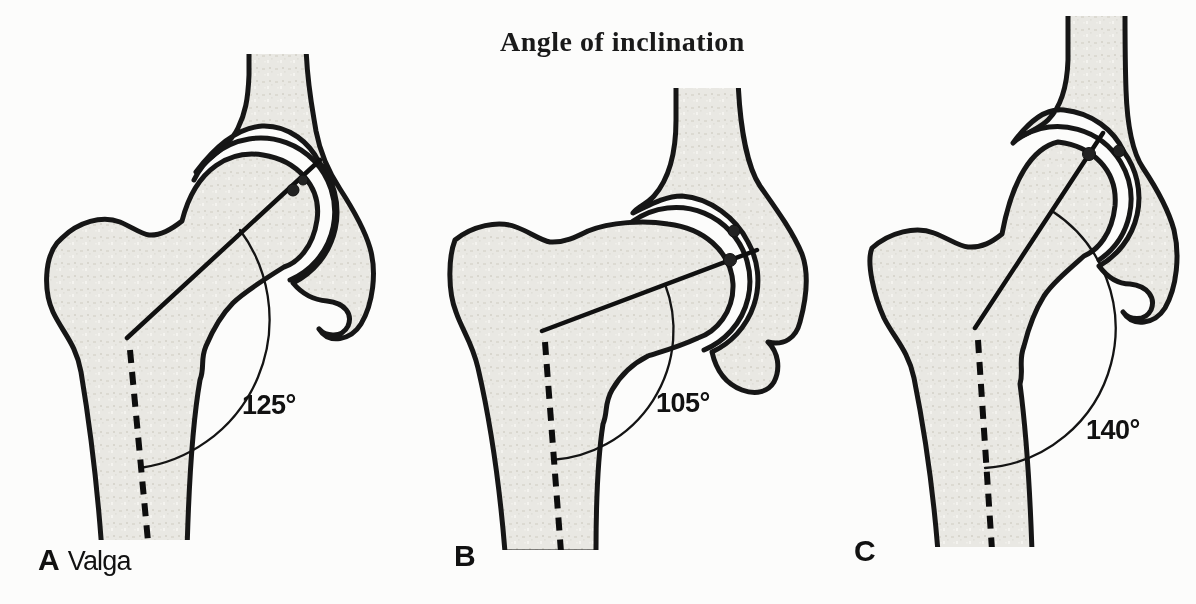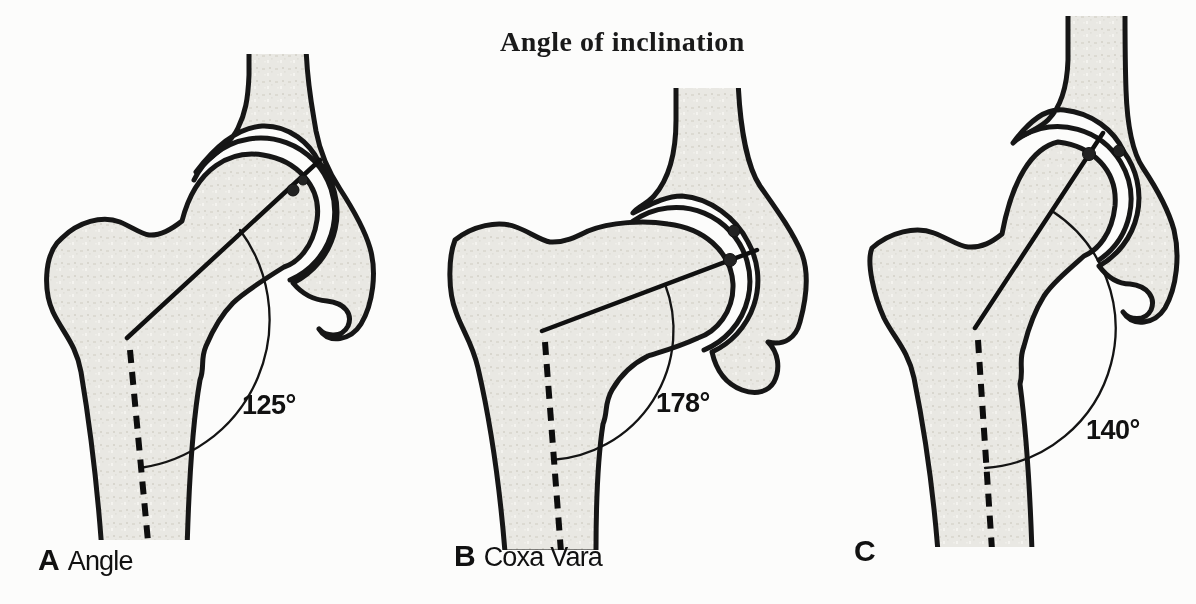--- a/index.html
+++ b/index.html
@@ -201,7 +201,7 @@
   </svg>
 
   <div class="angle-label angle-a">125°</div>
-  <div class="angle-label angle-b">178°</div>
+  <div class="angle-label angle-b">105°</div>
   <div class="angle-label angle-c">140°</div>
 
   <div class="caption cap-a">

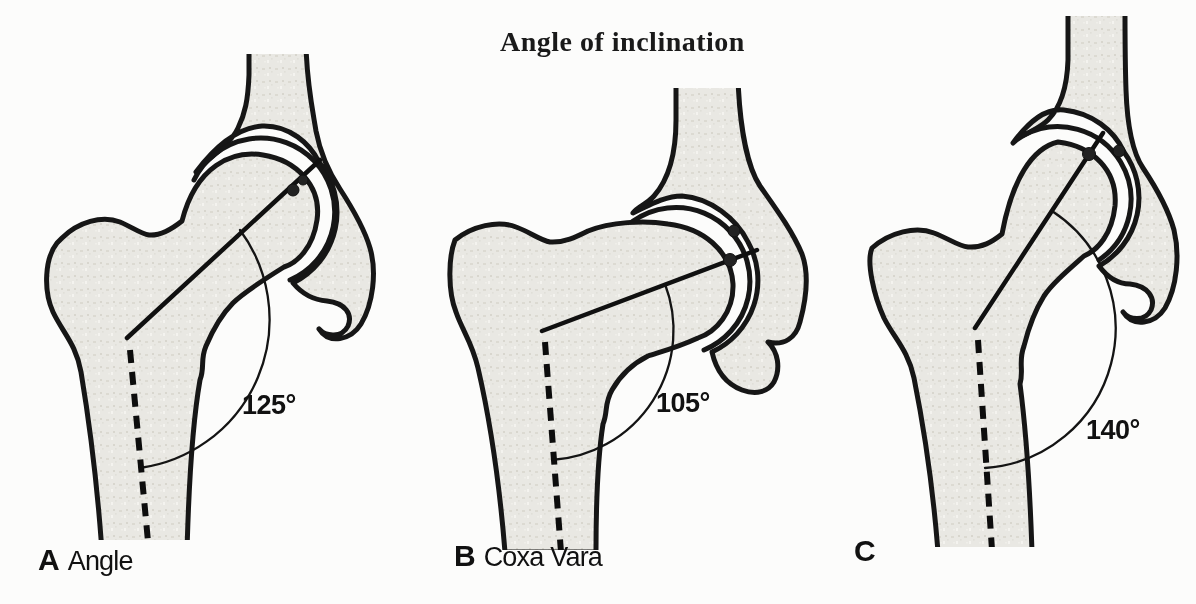--- a/index.html
+++ b/index.html
@@ -206,7 +206,7 @@
 
   <div class="caption cap-a">
     <span class="letter">A</span>
-    <span class="name">Angle</span>
+    <span class="name">Valga</span>
   </div>
   <div class="caption cap-b">
     <span class="letter">B</span>

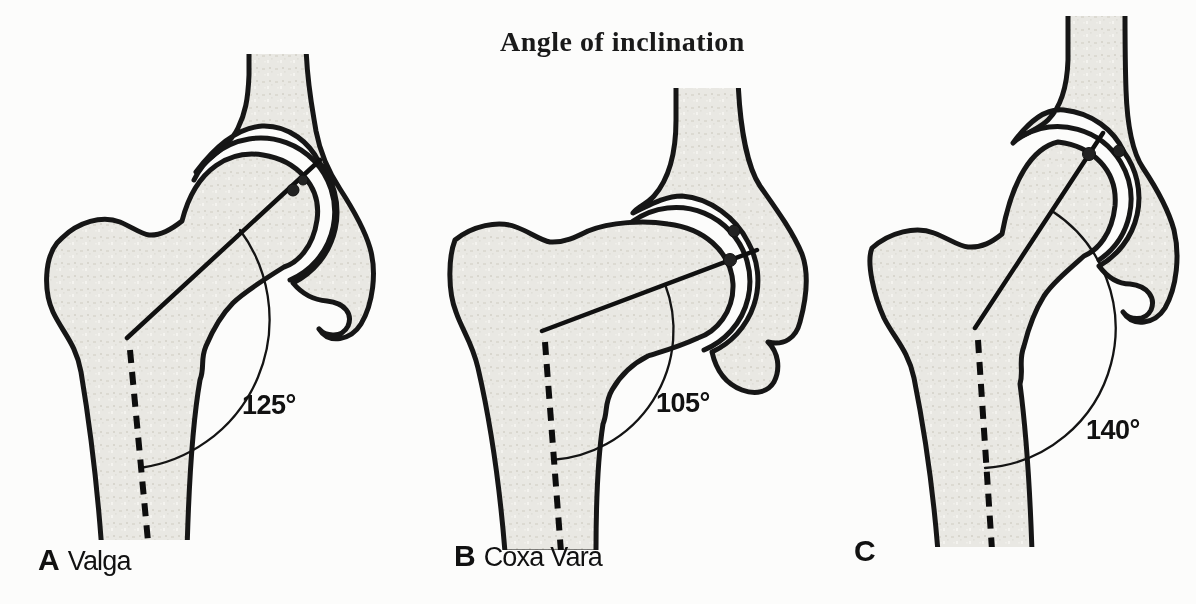--- a/index.html
+++ b/index.html
@@ -210,7 +210,6 @@
   </div>
   <div class="caption cap-b">
     <span class="letter">B</span>
-    <span class="name">Coxa Vara</span>
   </div>
   <div class="caption cap-c">
     <span class="letter">C</span>

